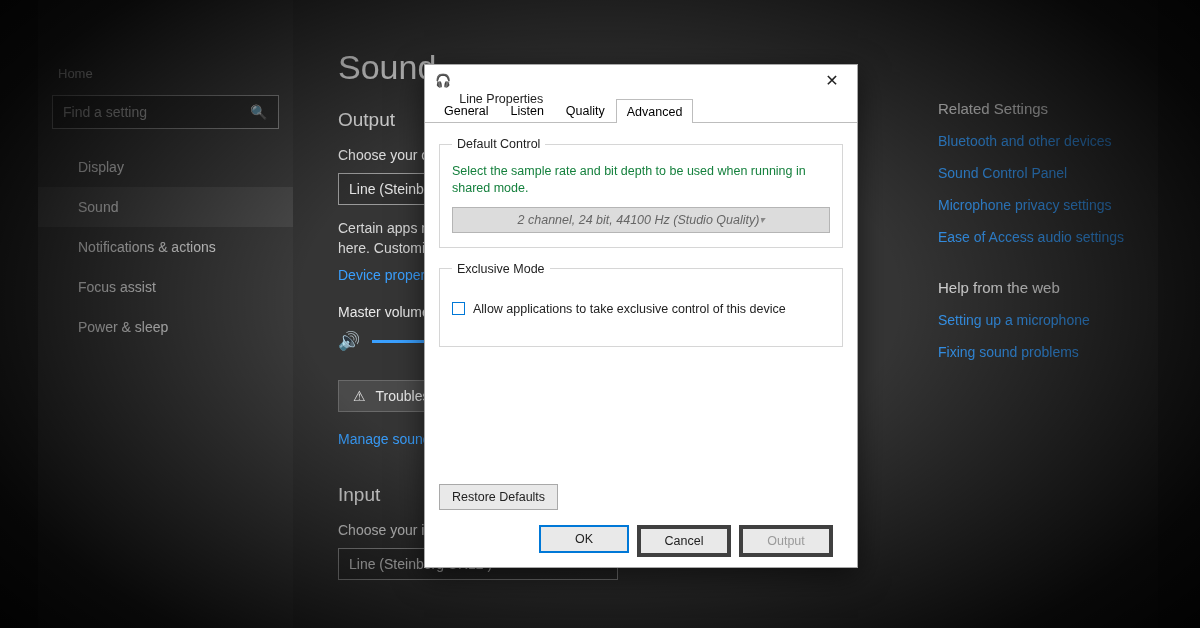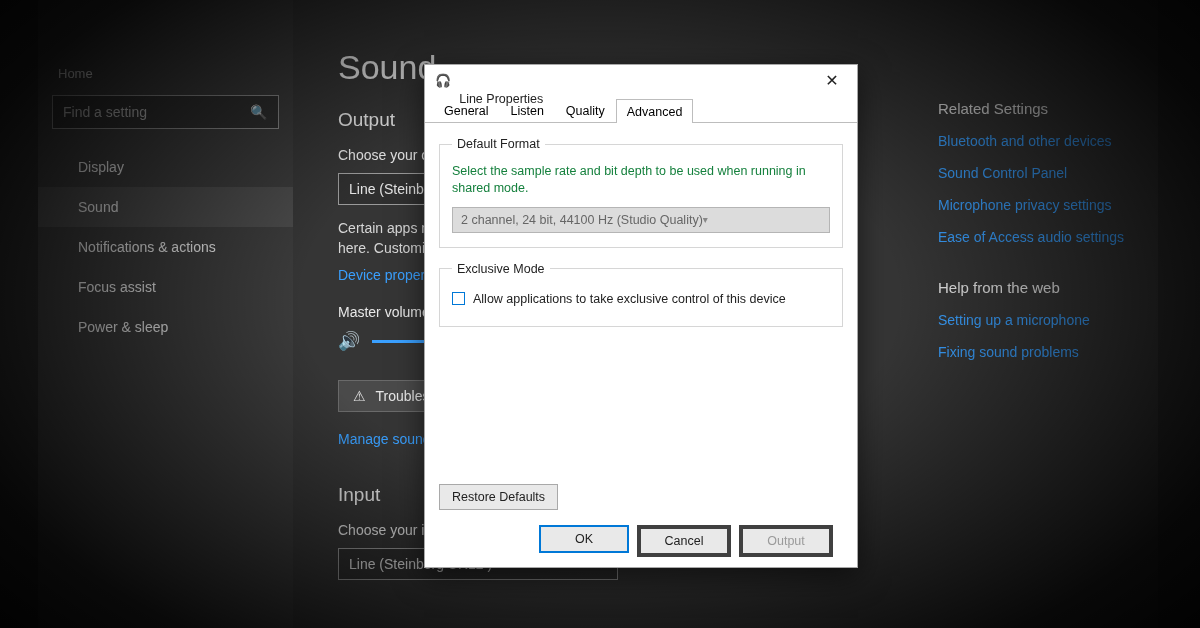--- a/index.html
+++ b/index.html
@@ -425,7 +425,7 @@
 
     <div class="panel">
       <fieldset>
-        <legend>Default Format</legend>
+        <legend>Default Control</legend>
         <div class="fdesc">Select the sample rate and bit depth to be used when running in shared mode.</div>
         <div class="select">
           <span>2 channel, 24 bit, 44100 Hz (Studio Quality)</span>

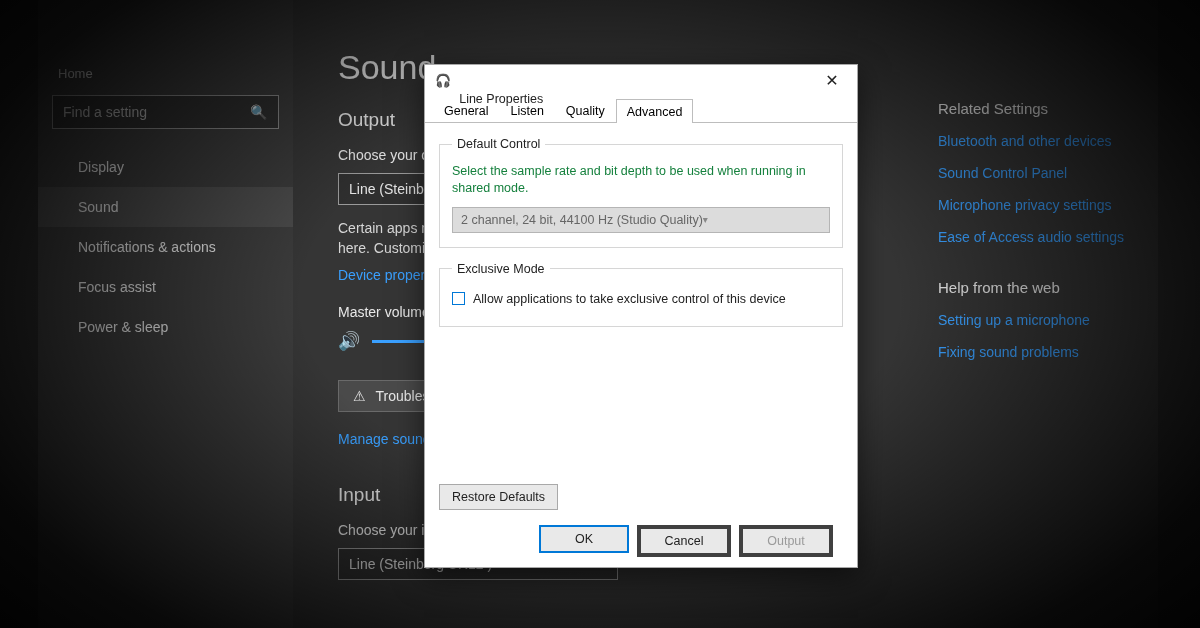--- a/index.html
+++ b/index.html
@@ -263,10 +263,11 @@
     color: #666;
     display: flex;
     align-items: center;
-    justify-content: flex-start;
+    justify-content: center;
     padding: 0 8px;
     box-sizing: border-box;
     font-size: 12.5px;
+    font-style: italic;
   }
   .dlg .select .sarrow {
     font-size: 10px;

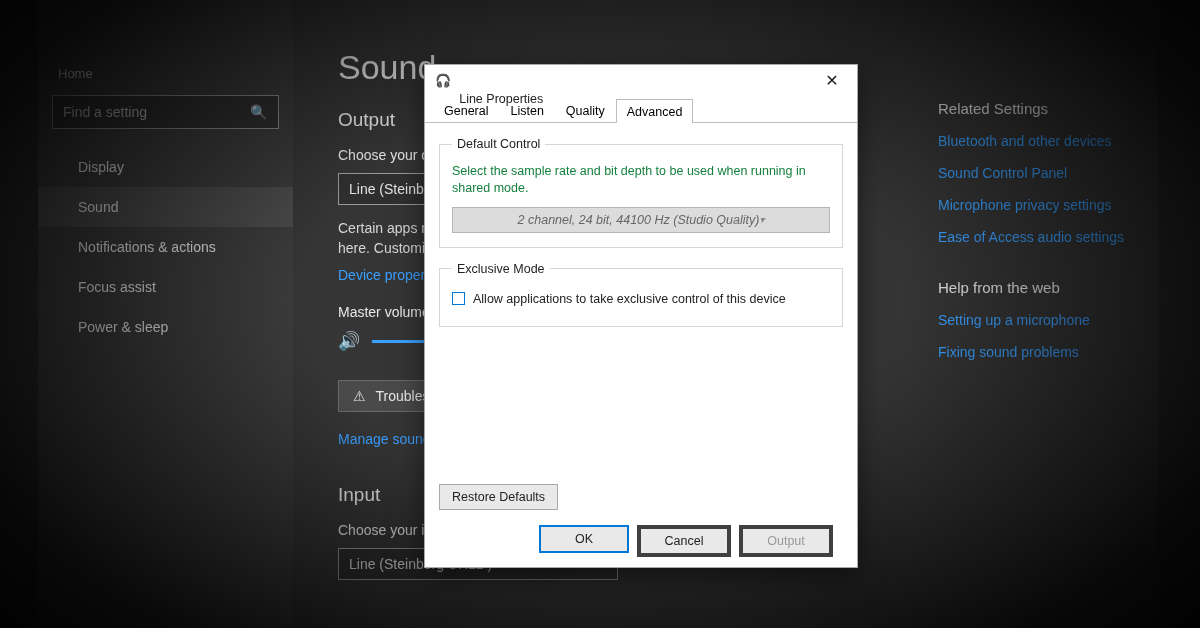--- a/index.html
+++ b/index.html
@@ -277,7 +277,7 @@
     display: flex;
     align-items: center;
     gap: 8px;
-    margin: 6px 0;
+    margin: 16px 0;
     font-size: 12.5px;
   }
   .dlg .chk .box {

